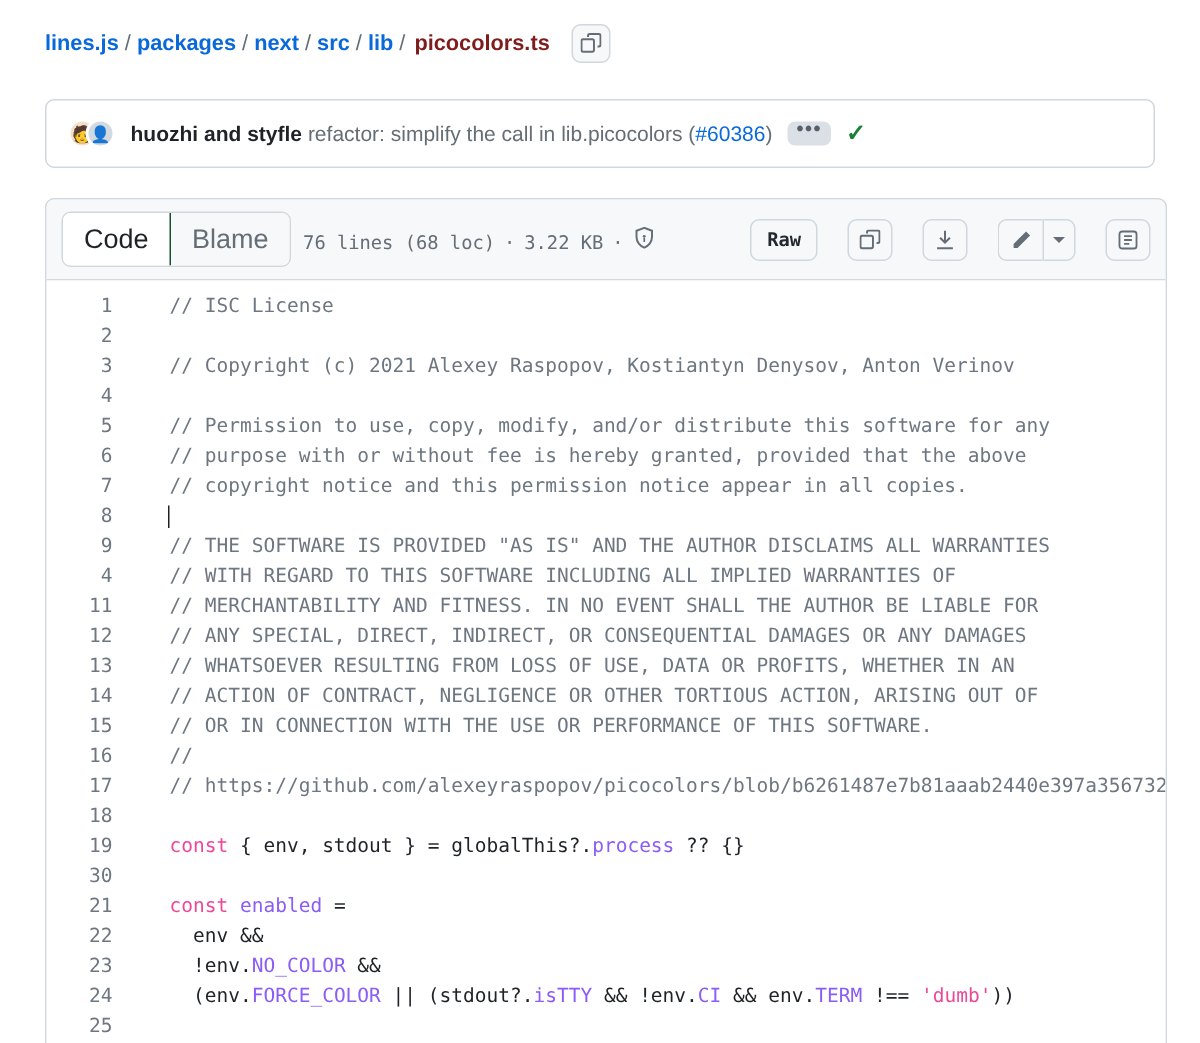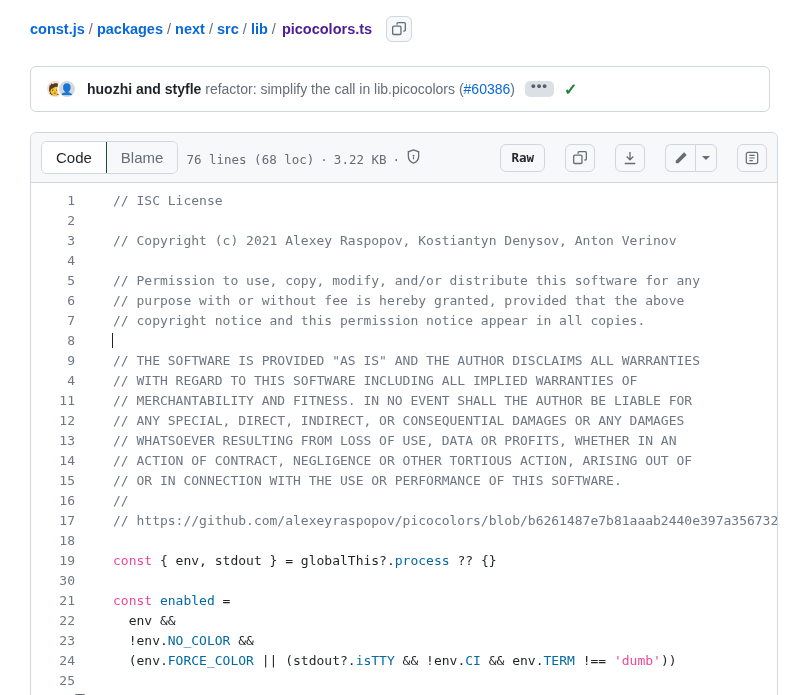--- a/index.html
+++ b/index.html
@@ -171,7 +171,7 @@
 <div class="container">
 
   <div class="breadcrumb">
-    <span id="crumbs"><a href="#">const.js</a><span class="sep"> / </span><a href="#">packages</a><span class="sep"> / </span><a href="#">next</a><span class="sep"> / </span><a href="#">src</a><span class="sep"> / </span><a href="#">lib</a><span class="sep"> / </span></span>
+    <span id="crumbs"><a href="#">lines.js</a><span class="sep"> / </span><a href="#">packages</a><span class="sep"> / </span><a href="#">next</a><span class="sep"> / </span><a href="#">src</a><span class="sep"> / </span><a href="#">lib</a><span class="sep"> / </span></span>
     <span class="current">picocolors.ts</span>
     <span class="crumb-copy">
       <svg width="14" height="14" viewBox="0 0 16 16">

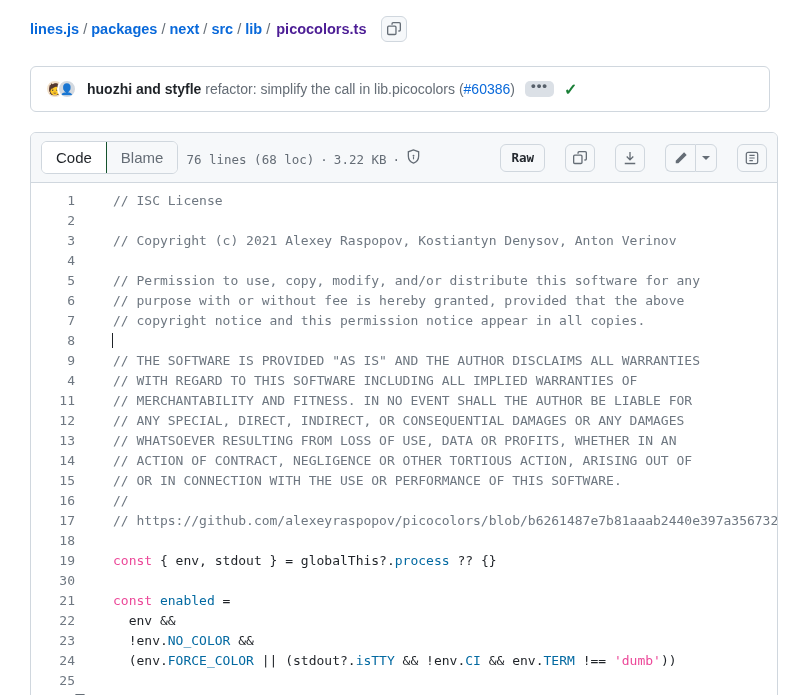--- a/index.html
+++ b/index.html
@@ -21,7 +21,7 @@
   }
   .breadcrumb a { color: #0969da; text-decoration: none; }
   .breadcrumb .sep { color: #656d76; font-weight: 400; }
-  .breadcrumb .current { color: #4c1d95; font-weight: 700; }
+  .breadcrumb .current { color: #7f1d1d; font-weight: 700; }
   .crumb-copy {
     margin-left: 8px;
     width: 26px; height: 26px;

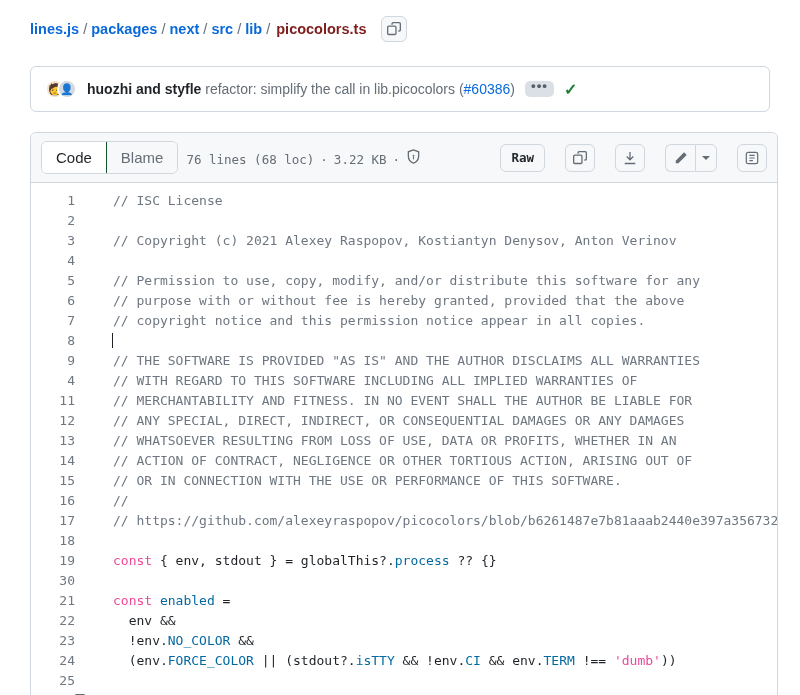--- a/index.html
+++ b/index.html
@@ -87,7 +87,7 @@
     border: none;
     background: transparent;
     padding: 7px 14px;
-    font-size: 15px;
+    font-size: 18px;
     cursor: pointer;
     color: #656d76;
   }

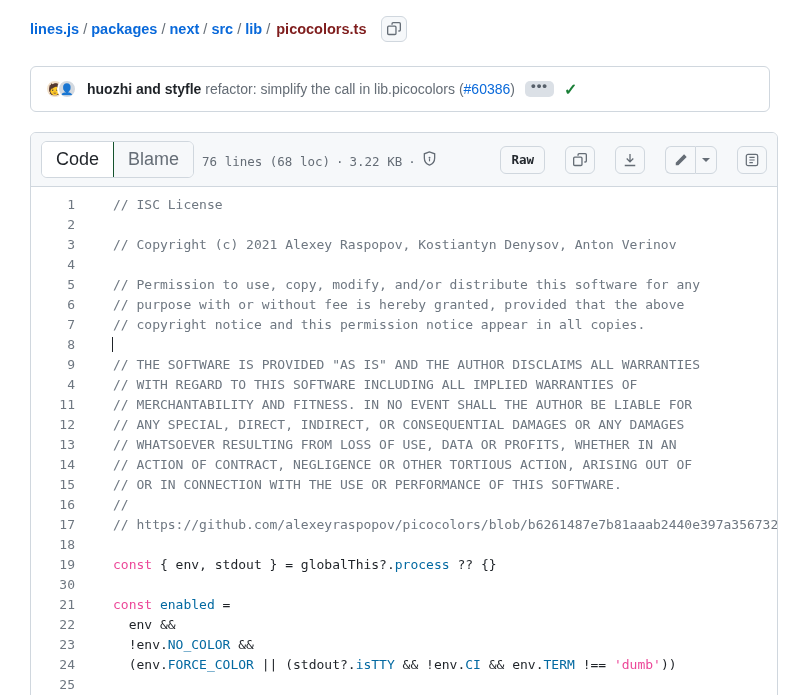--- a/index.html
+++ b/index.html
@@ -161,7 +161,7 @@
   .c  { color: #6e7781; }  
   .k  { color: #ec4899; }  
   .s  { color: #ec4899; }  
-  .p  { color: #0369a1; }  
+  .p  { color: #8b5cf6; }  
   .f  { color: #8250df; }  
   .cursor { border-left: 1px solid #1f2328; margin-left:-1px; }
 </style>

